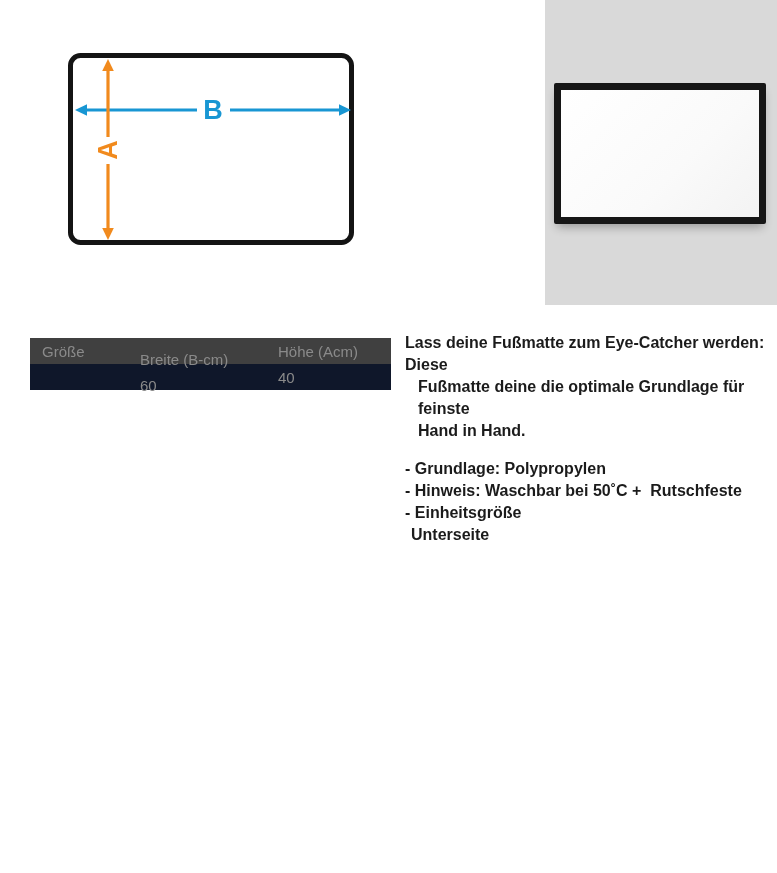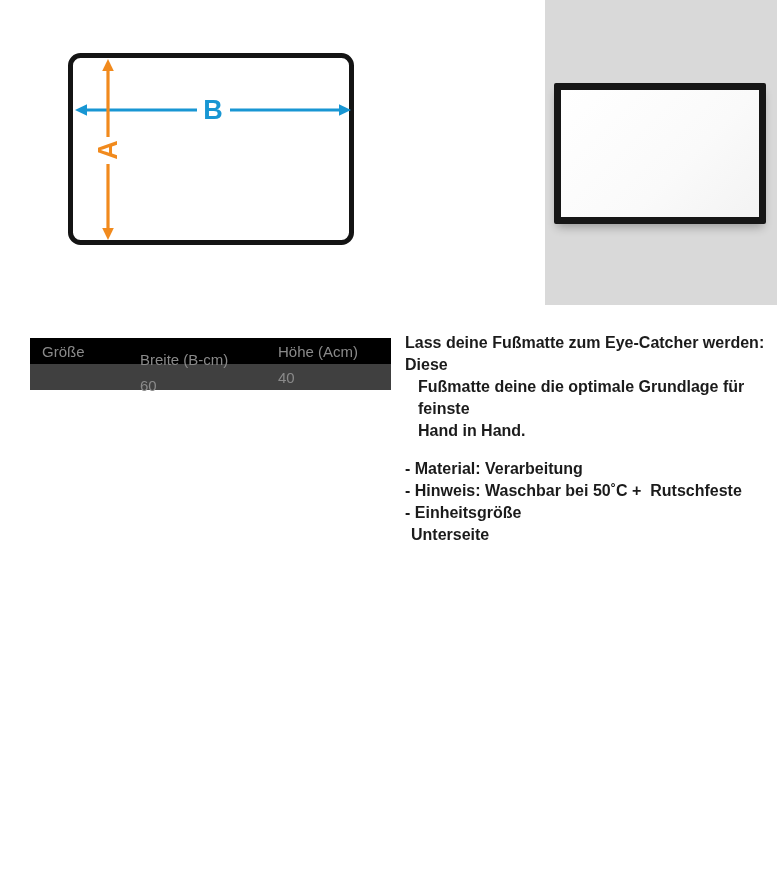--- a/index.html
+++ b/index.html
@@ -49,7 +49,7 @@
     color: #8a8a8a;
   }
   .t-row { display: flex; height: 26px; align-items: center; }
-  .t-row.header { background: #000000; }
+  .t-row.header { background: #404040; }
   .t-row.data   { background: #404040; }
   .t-cell { box-sizing: border-box; padding-left: 12px; overflow: hidden; white-space: nowrap; }
   .c1 { width: 98px; }

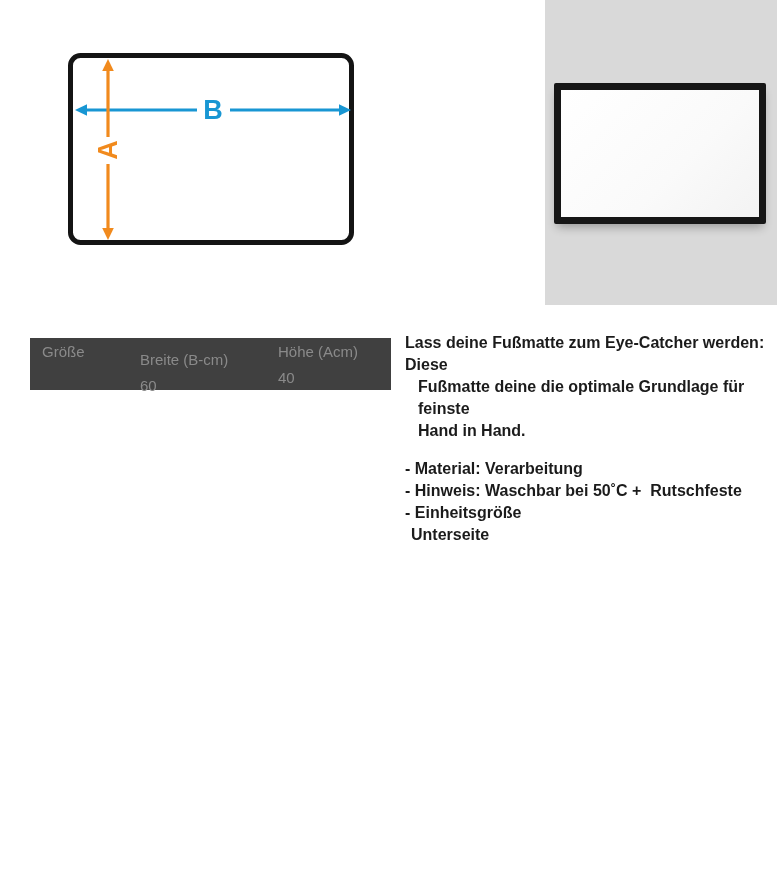--- a/index.html
+++ b/index.html
@@ -50,7 +50,7 @@
   }
   .t-row { display: flex; height: 26px; align-items: center; }
   .t-row.header { background: #404040; }
-  .t-row.data   { background: #404040; }
+  .t-row.data   { background: #0f172a; }
   .t-cell { box-sizing: border-box; padding-left: 12px; overflow: hidden; white-space: nowrap; }
   .c1 { width: 98px; }
   .c2 { width: 138px; margin-top: 16px; }

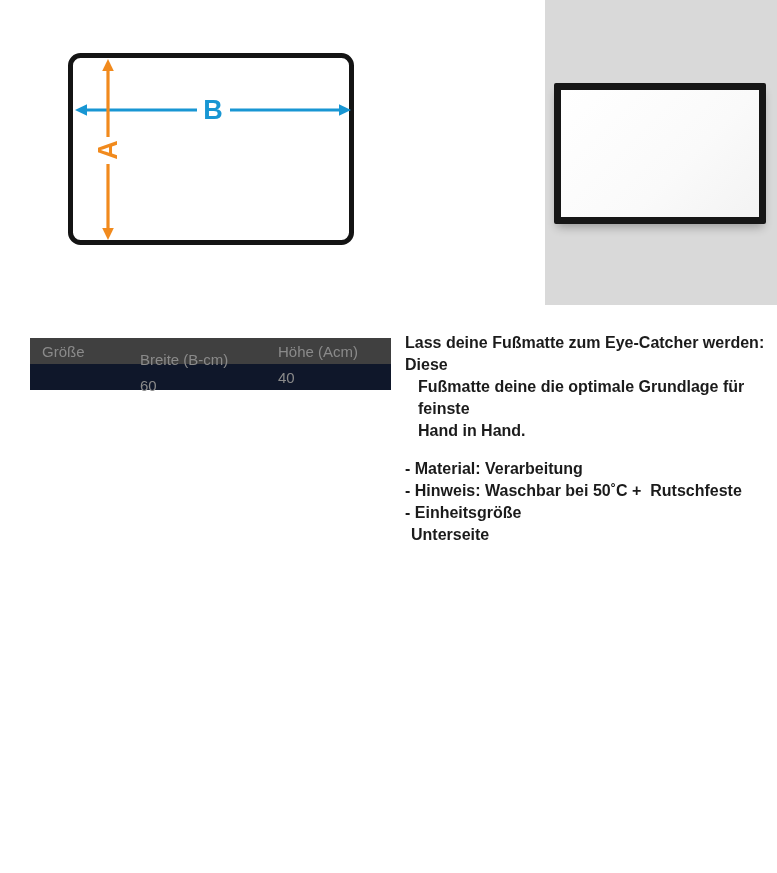--- a/index.html
+++ b/index.html
@@ -124,7 +124,7 @@
 
     <div class="spacer"></div>
 
-    <div class="bullet-line">- Material: Verarbeitung</div>
+    <div class="bullet-line">- Grundlage: Polypropylen</div>
     <div class="bullet-line">- Hinweis: Waschbar bei 50˚C +  Rutschfeste</div>
     <div class="bullet-line">- Einheitsgröße</div>
     <div class="bullet-line cont">Unterseite</div>

